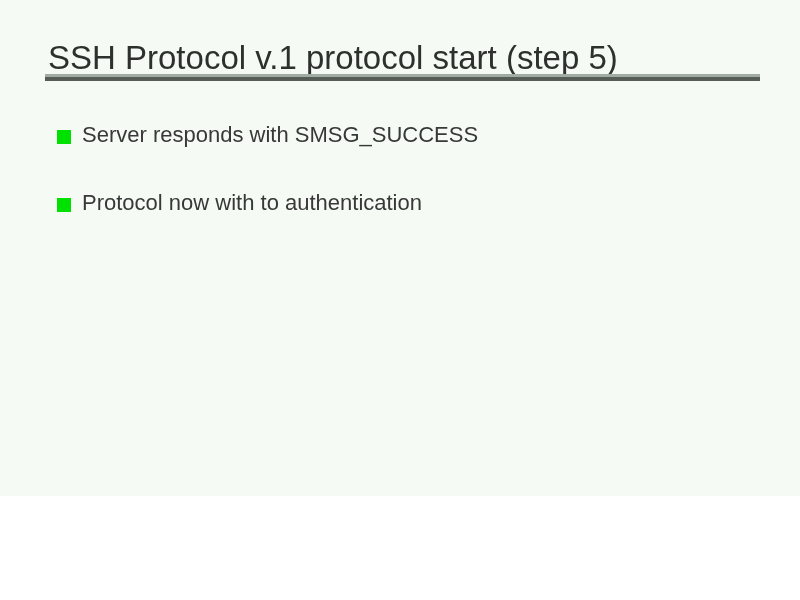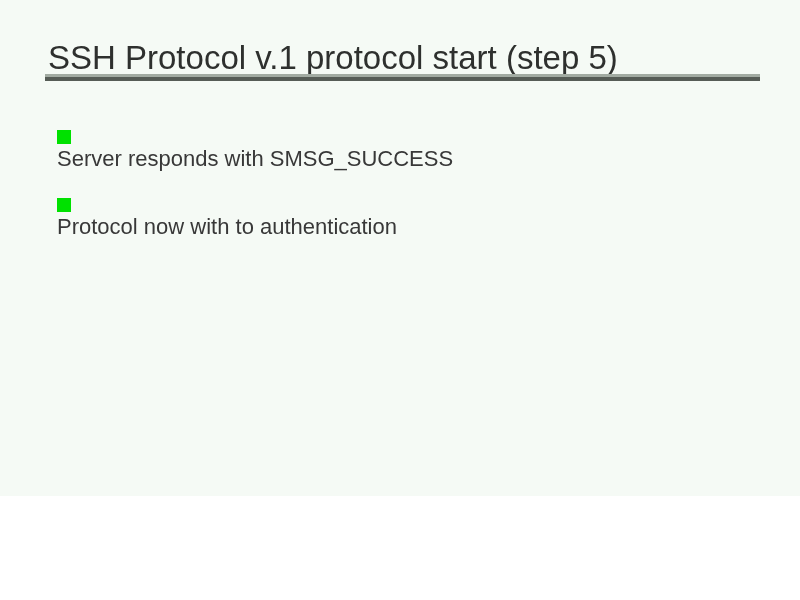--- a/index.html
+++ b/index.html
@@ -47,7 +47,6 @@
     left: 57px;
     display: flex;
     align-items: flex-start;
-    flex-direction: column;
   }
   .bullet-item.b0 { top: 120px; }
   .bullet-item.b1 { top: 188px; }

